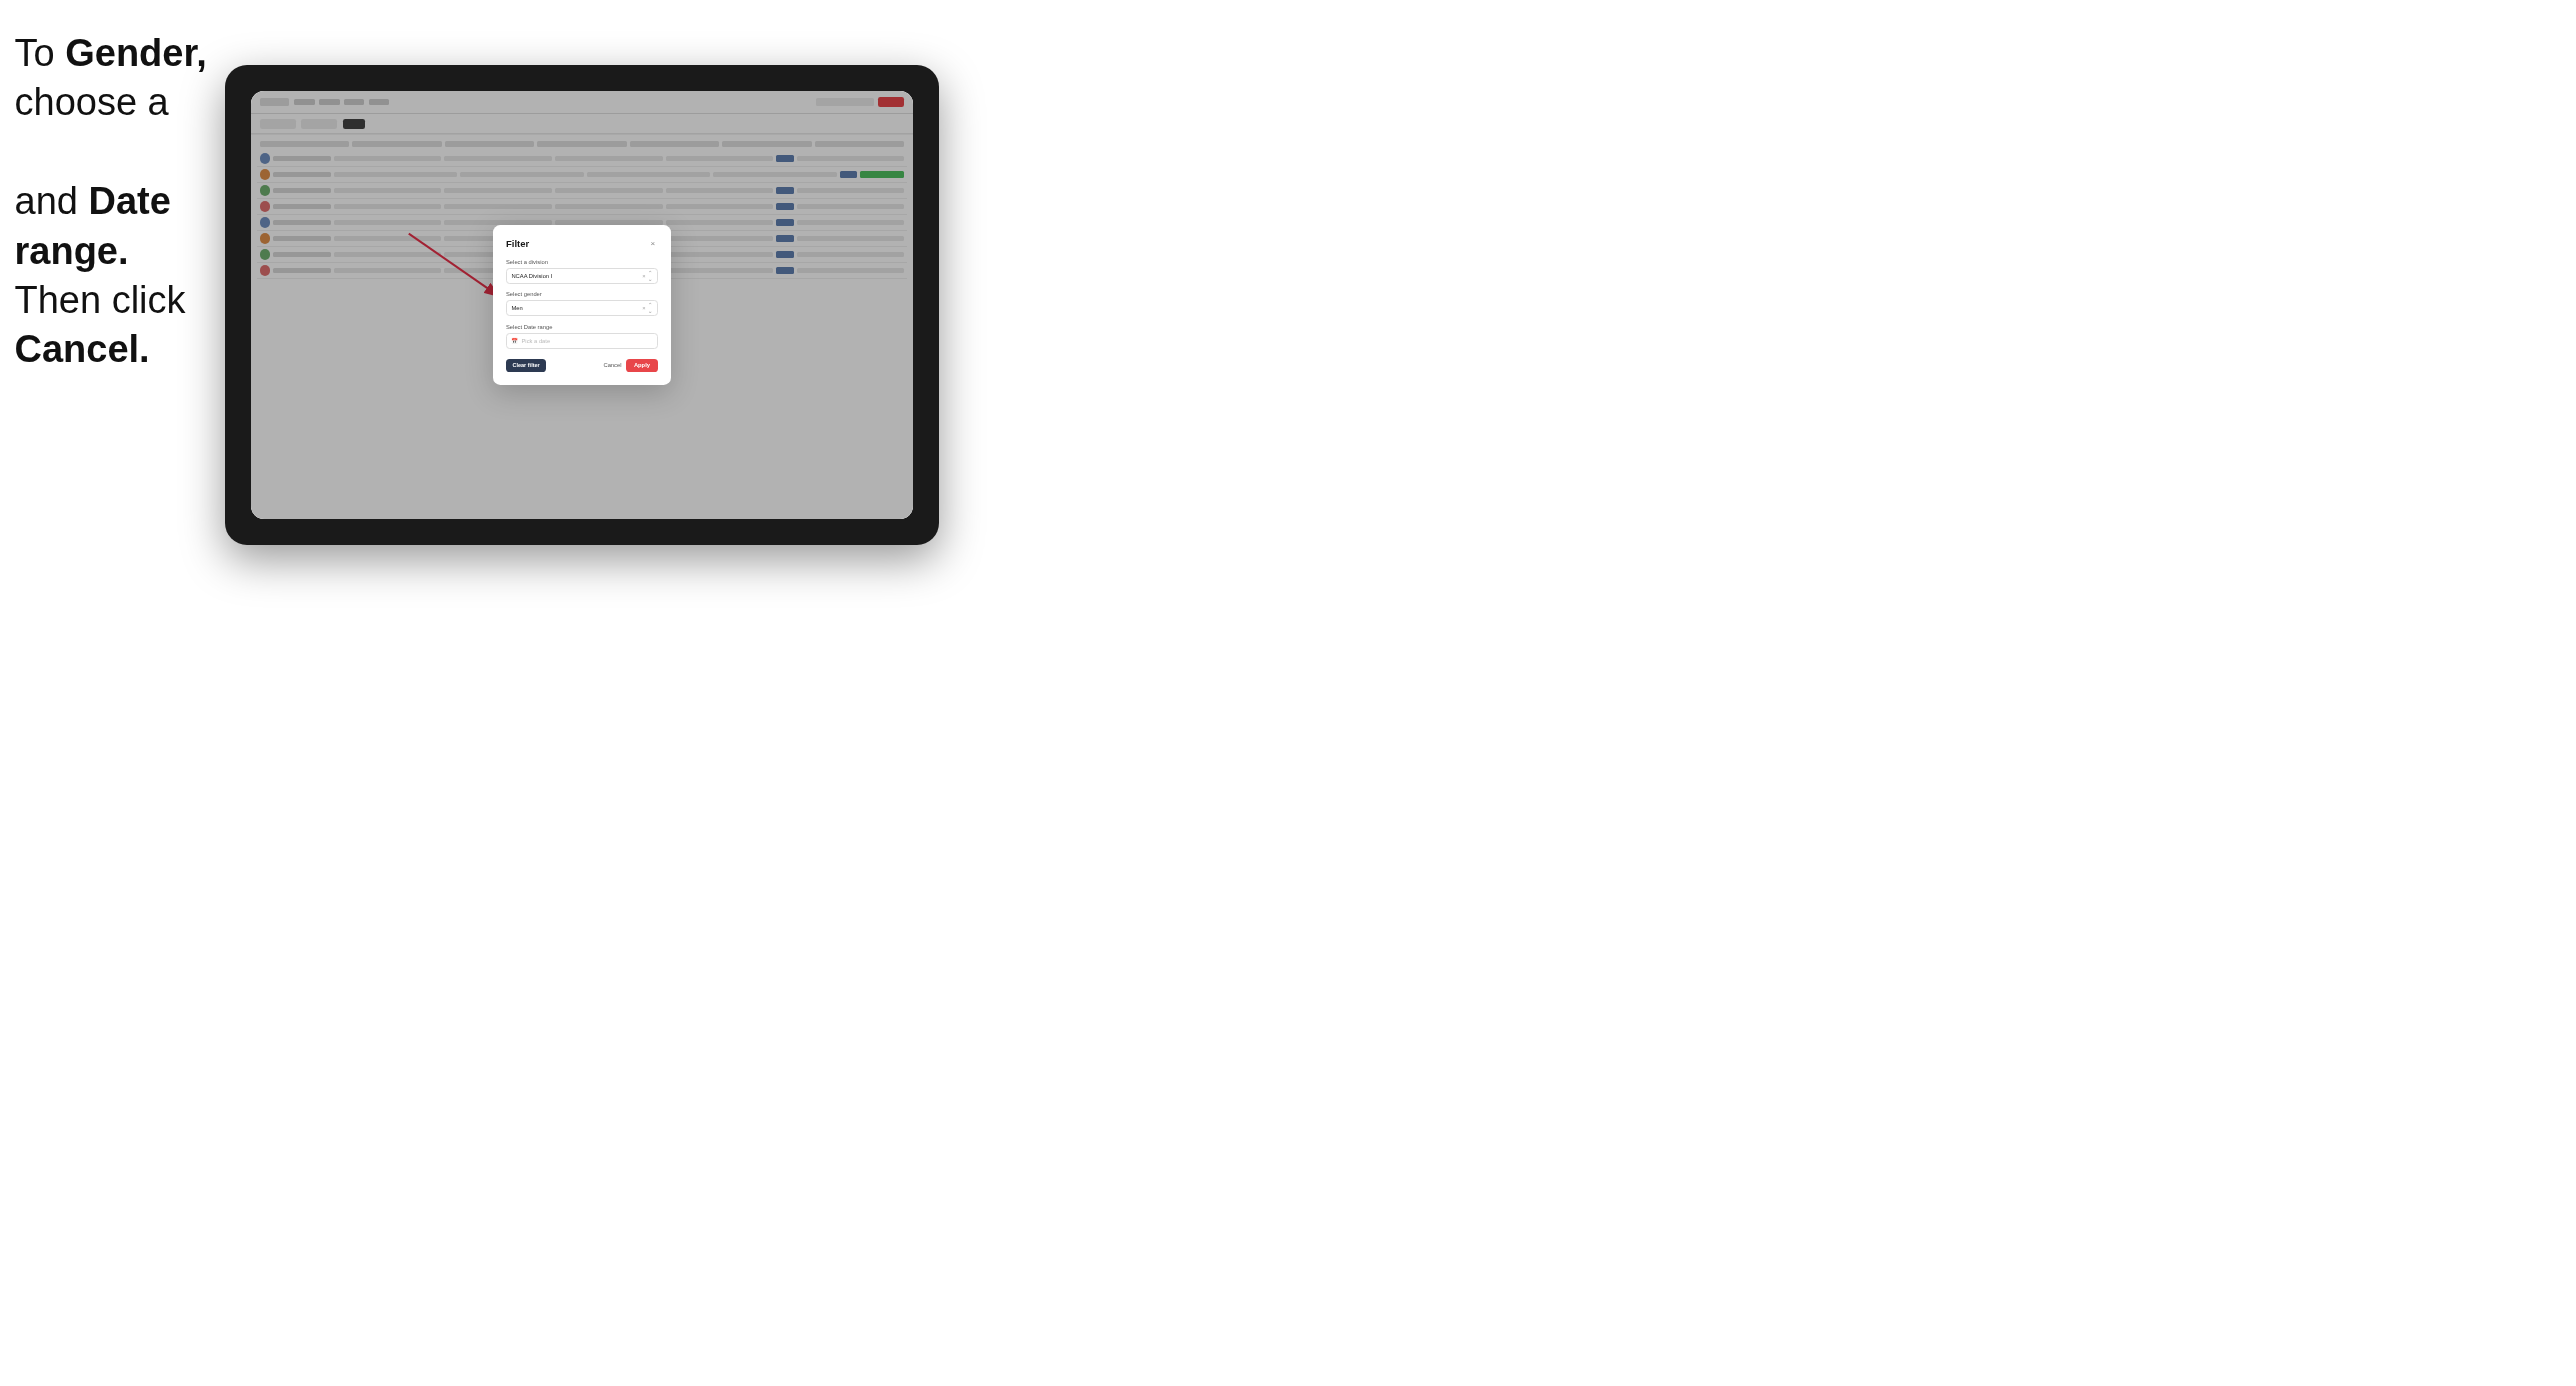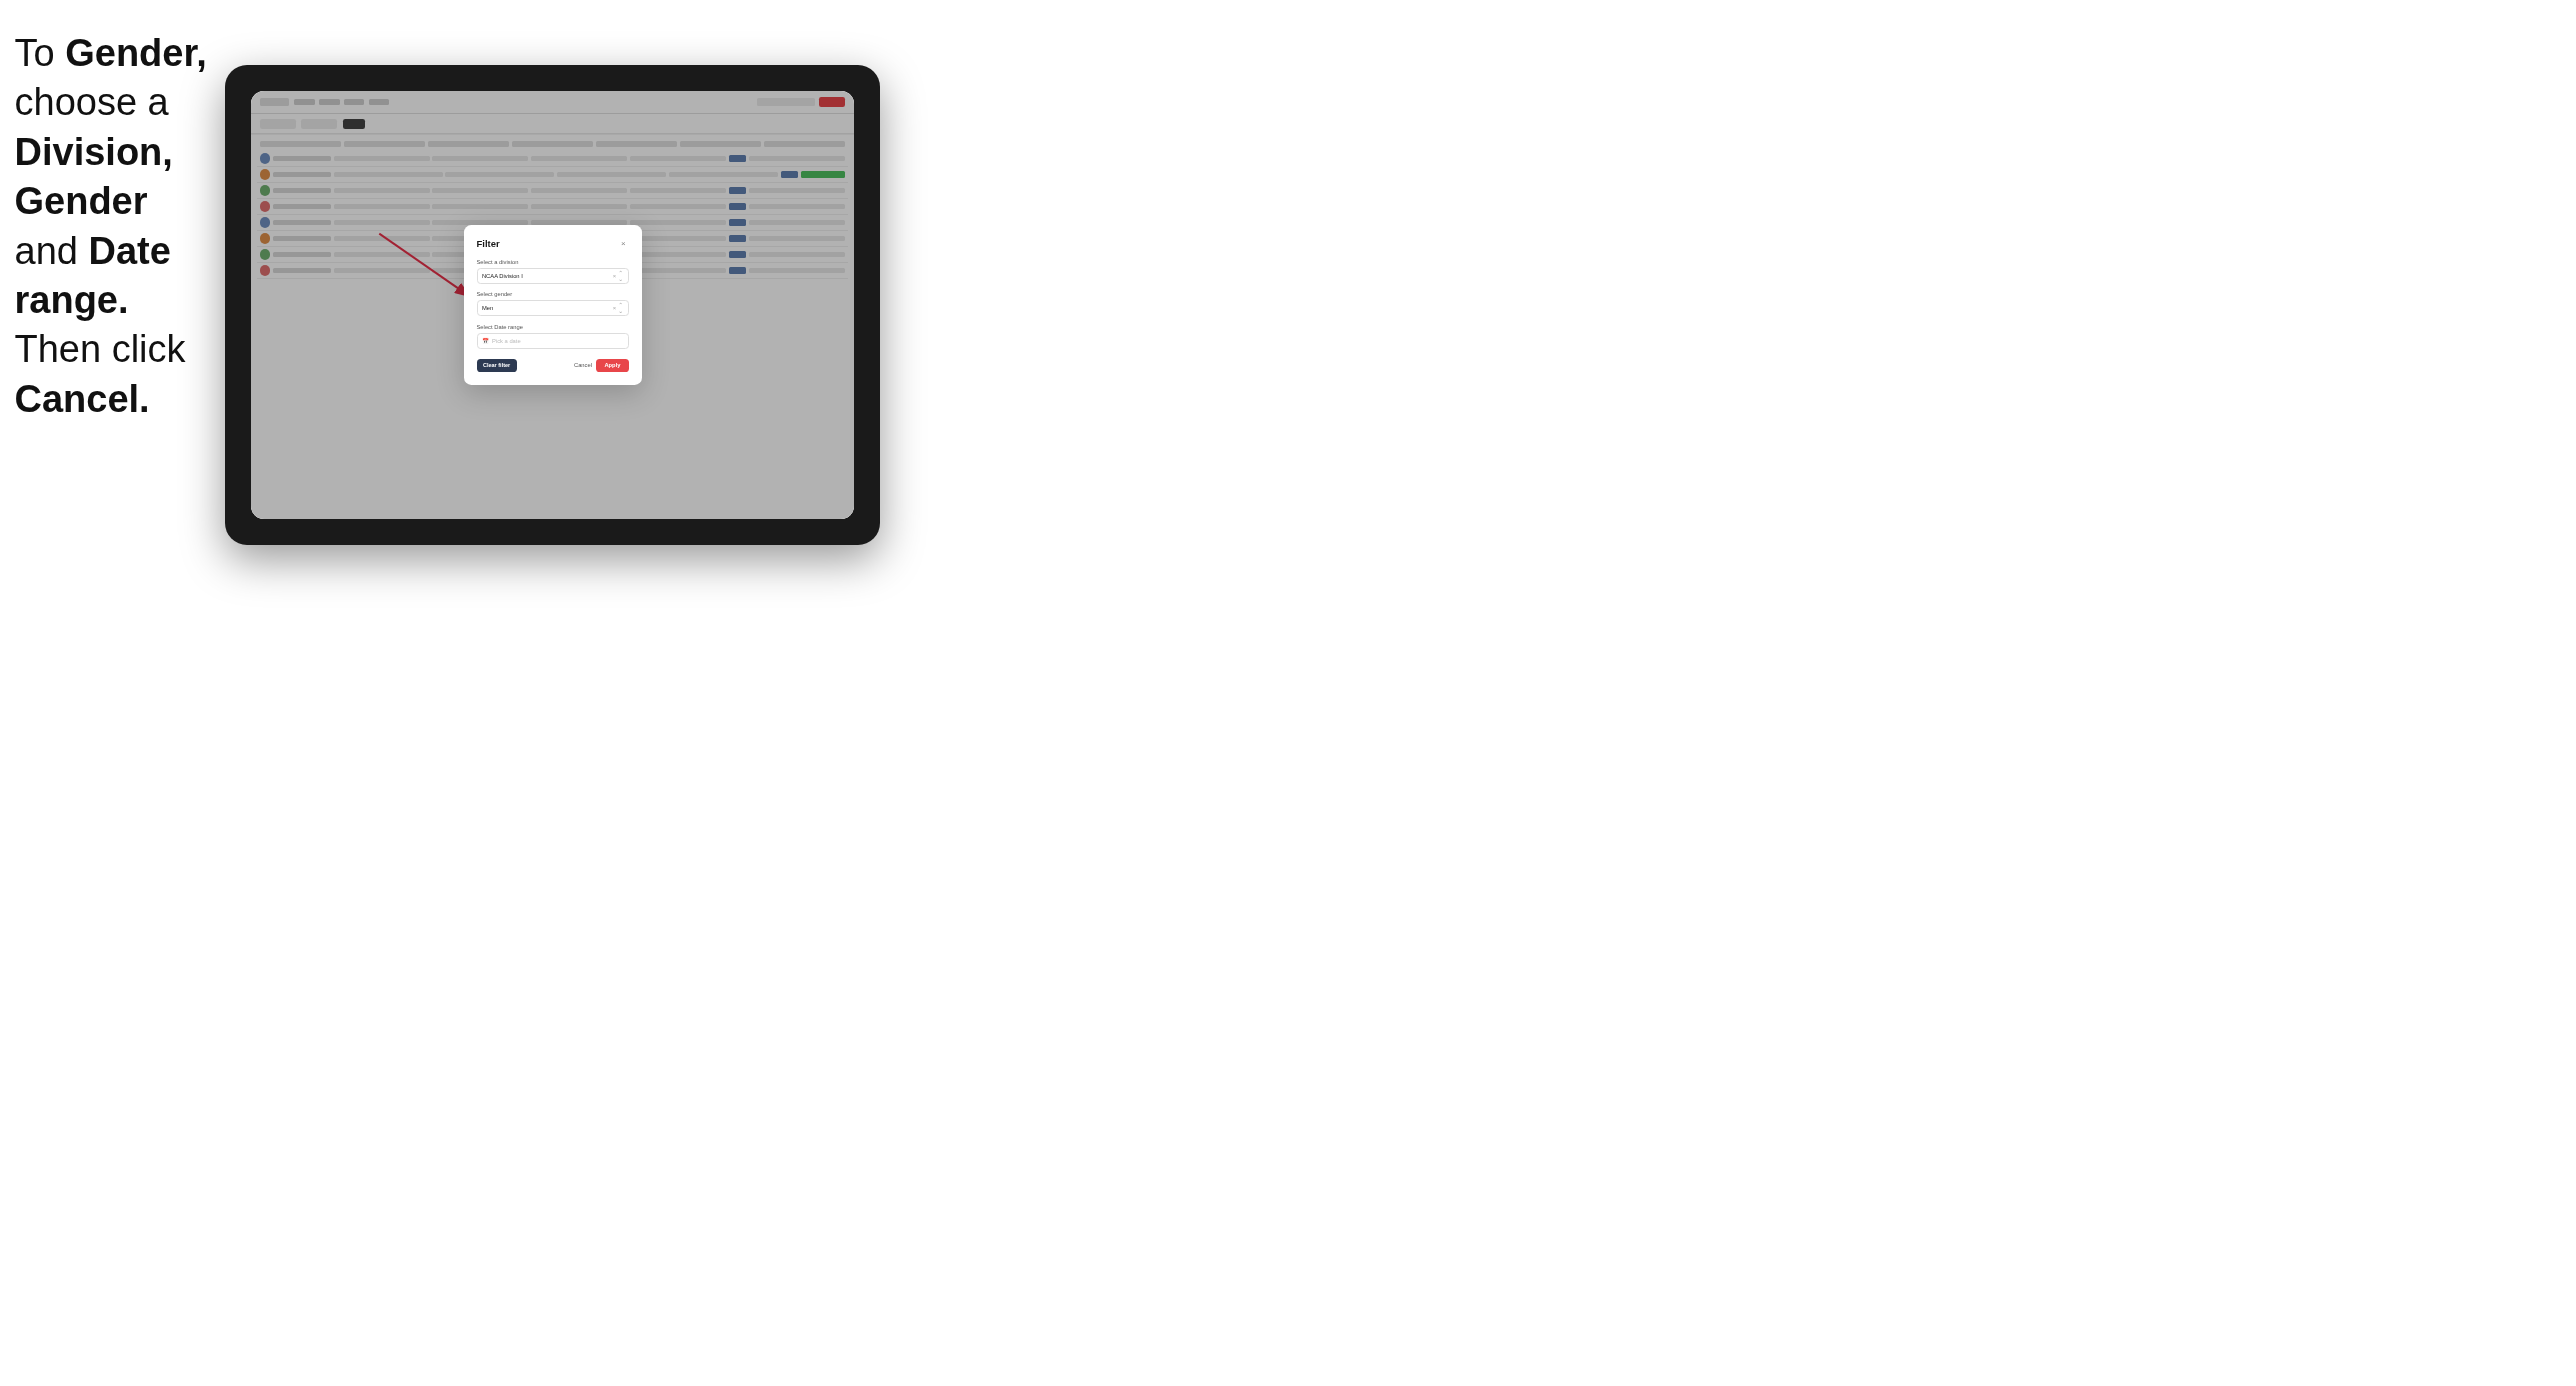--- a/index.html
+++ b/index.html
@@ -353,7 +353,7 @@
 <body>
 
 <div class="instruction-text">
-  <span>To <span class="bold">Gender,</span> choose a<br><span class="bold">Division, Gender</span><br>and <span class="bold">Date range.</span><br>Then click <span class="bold">Cancel.</span></span>
+  <span>To <span class="bold">Gender,</span> choose a<br><br>and <span class="bold">Date range.</span><br>Then click <span class="bold">Cancel.</span></span>
 </div>
 
 <div class="tablet-frame">

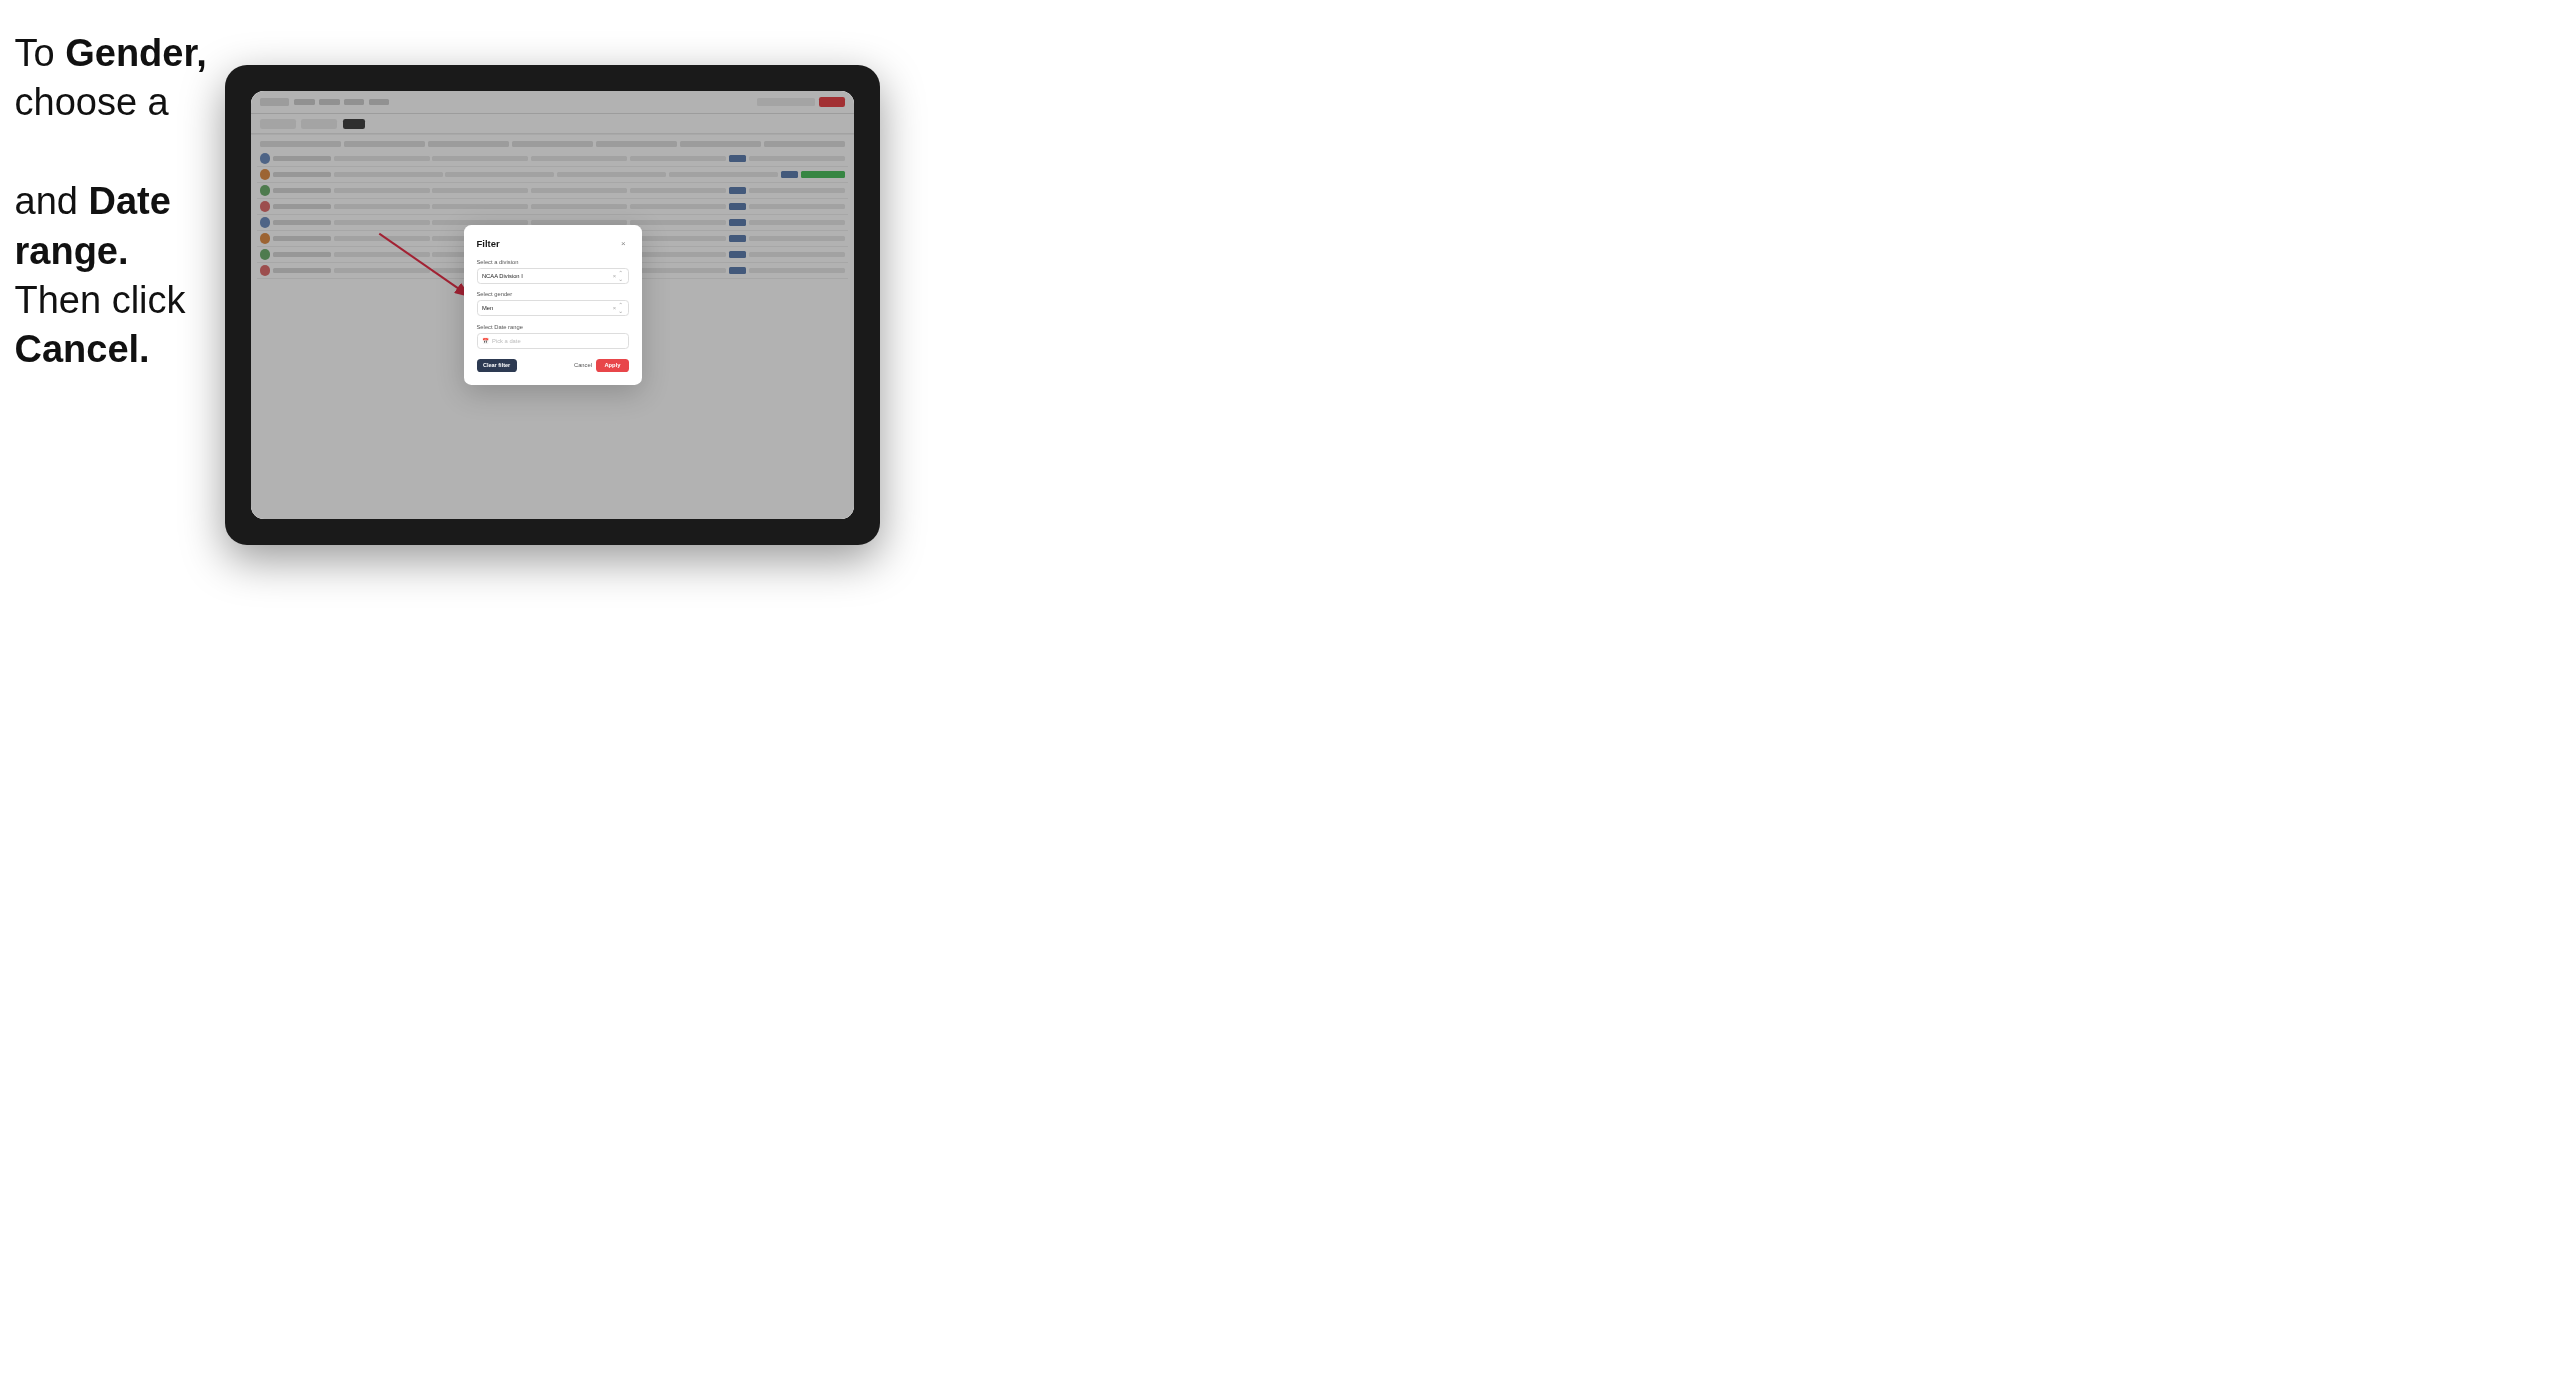--- a/index.html
+++ b/index.html
@@ -29,7 +29,7 @@
       position: absolute;
       top: 65px;
       left: 225px;
-      width: 655px;
+      width: 714px;
       height: 480px;
       background: #1a1a1a;
       border-radius: 22px;

